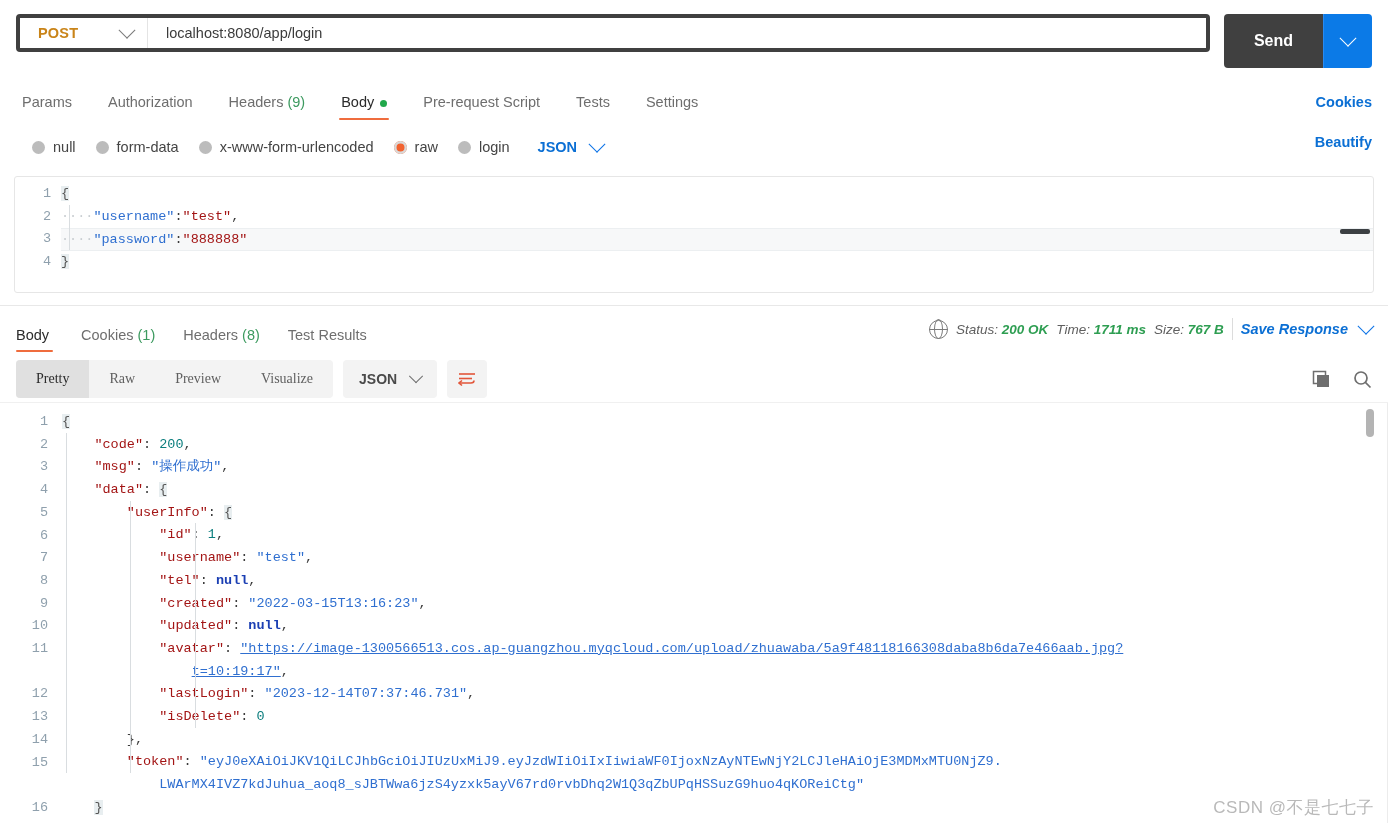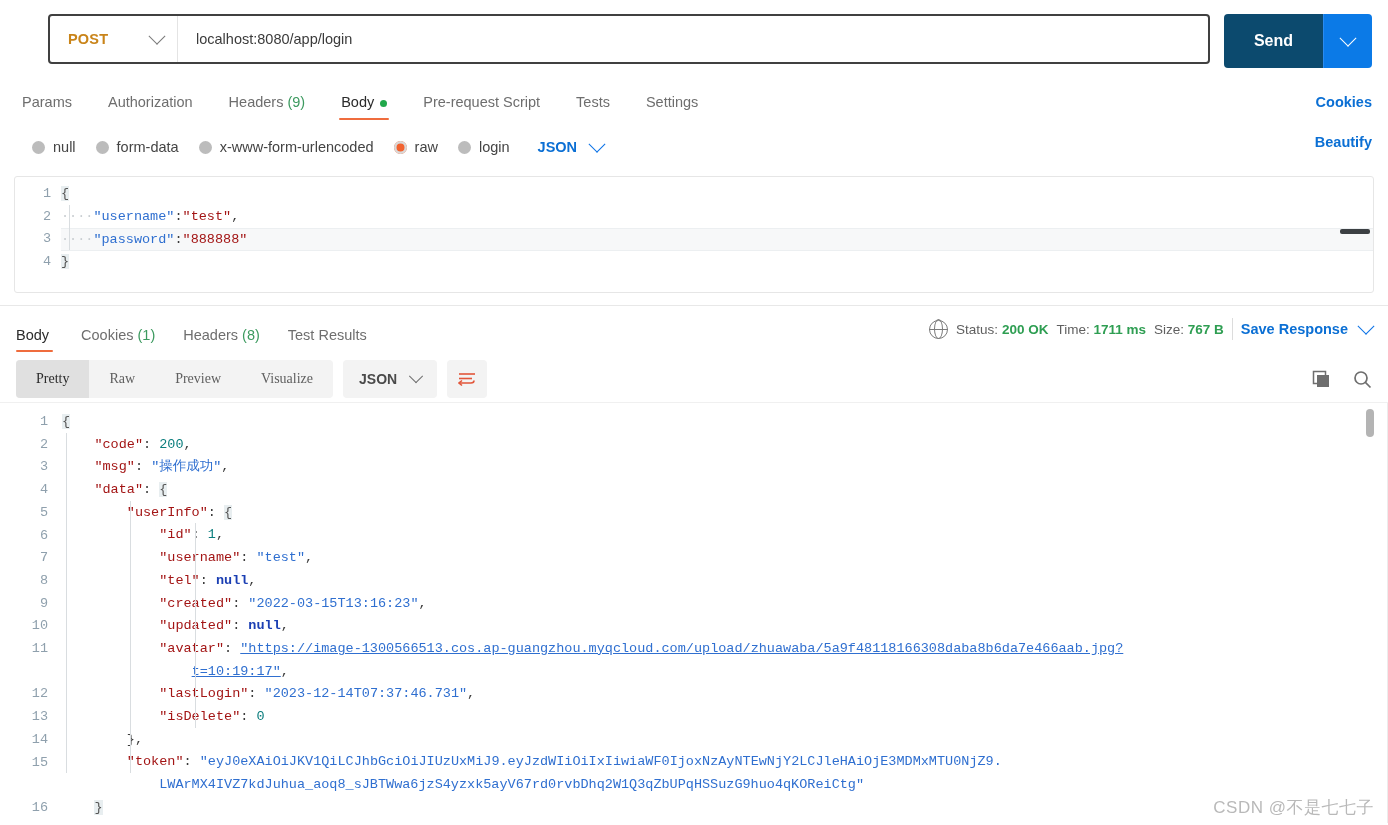--- a/index.html
+++ b/index.html
@@ -28,12 +28,11 @@
     flex: 1;
     display: flex;
     align-items: center;
-    border: 2px solid #404040;
+    border: 4px solid #404040;
     border-radius: 4px;
-    height: 50px;
+    height: 38px;
     box-sizing: border-box;
     background: #fff;
-    margin-left: 32px;
   }
   .method-select {
     display: flex;

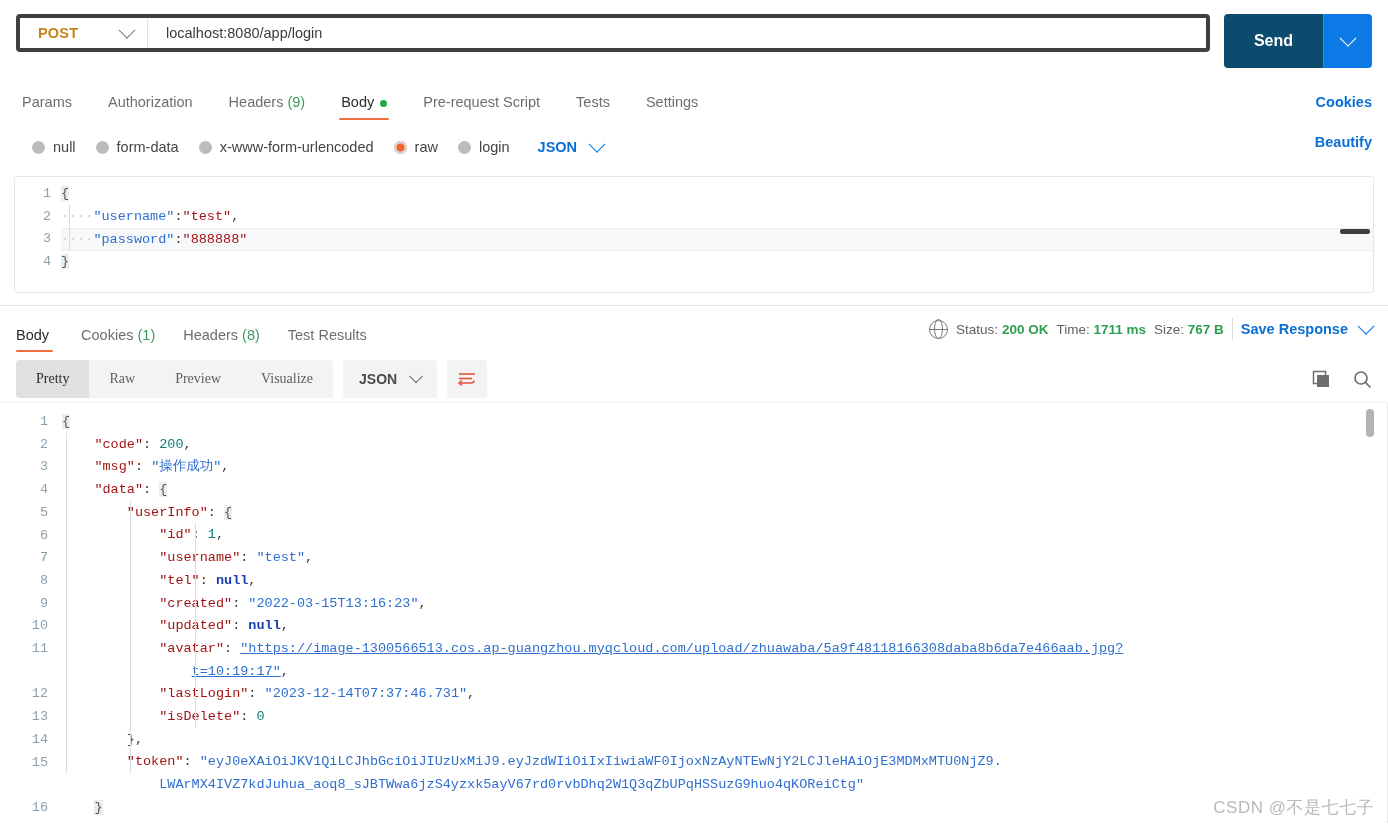--- a/index.html
+++ b/index.html
@@ -75,7 +75,7 @@
     height: 54px;
   }
   .send-btn {
-    background: #0c4a6e;
+    background: #404040;
     color: #fff;
     font-weight: bold;
     font-size: 16px;

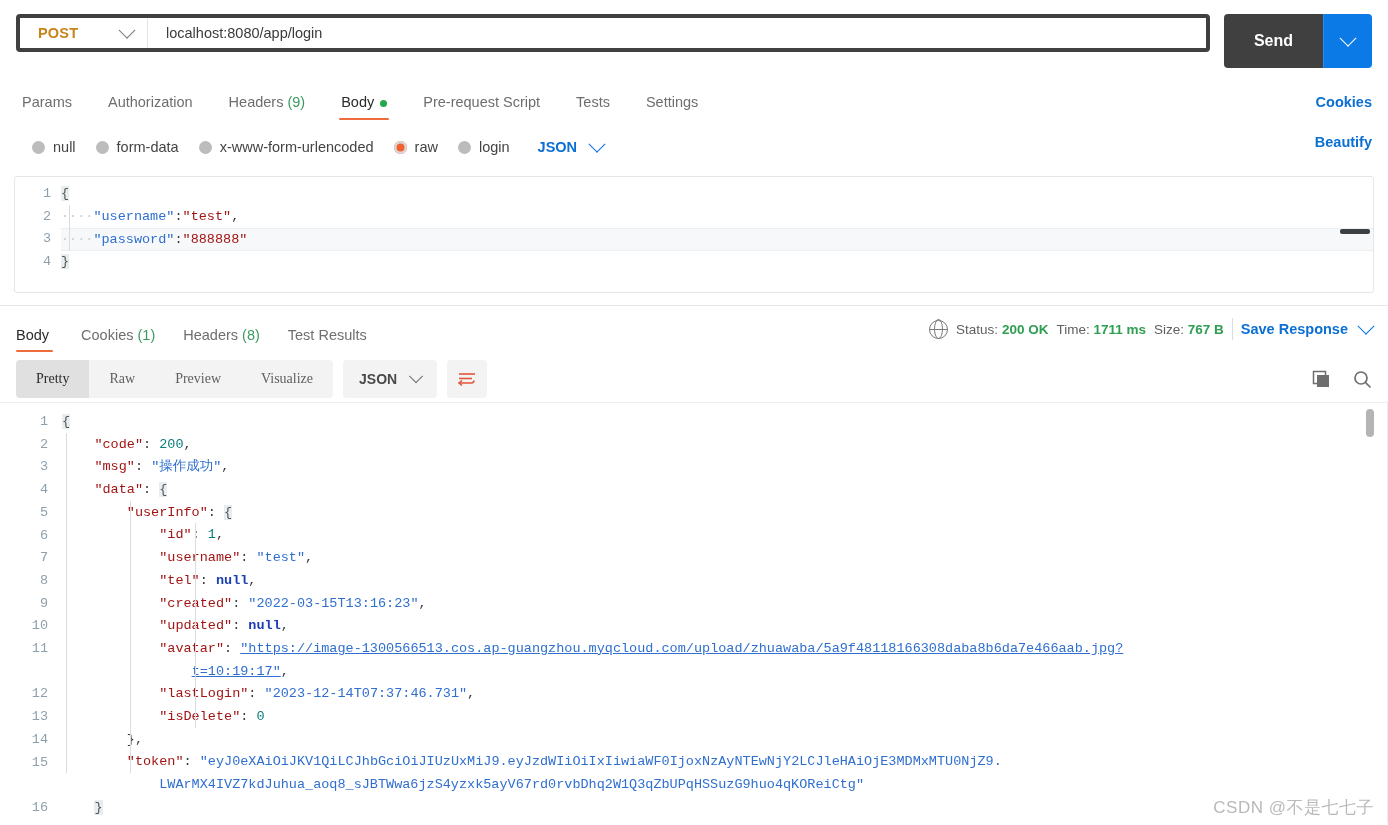--- a/index.html
+++ b/index.html
@@ -283,6 +283,7 @@
     font-size: 13.5px;
     color: #5f5f5f;
     gap: 8px;
+    font-style: italic;
   }
   .meta-val { color: #2e9e52; font-weight: bold; }
   .globe {

